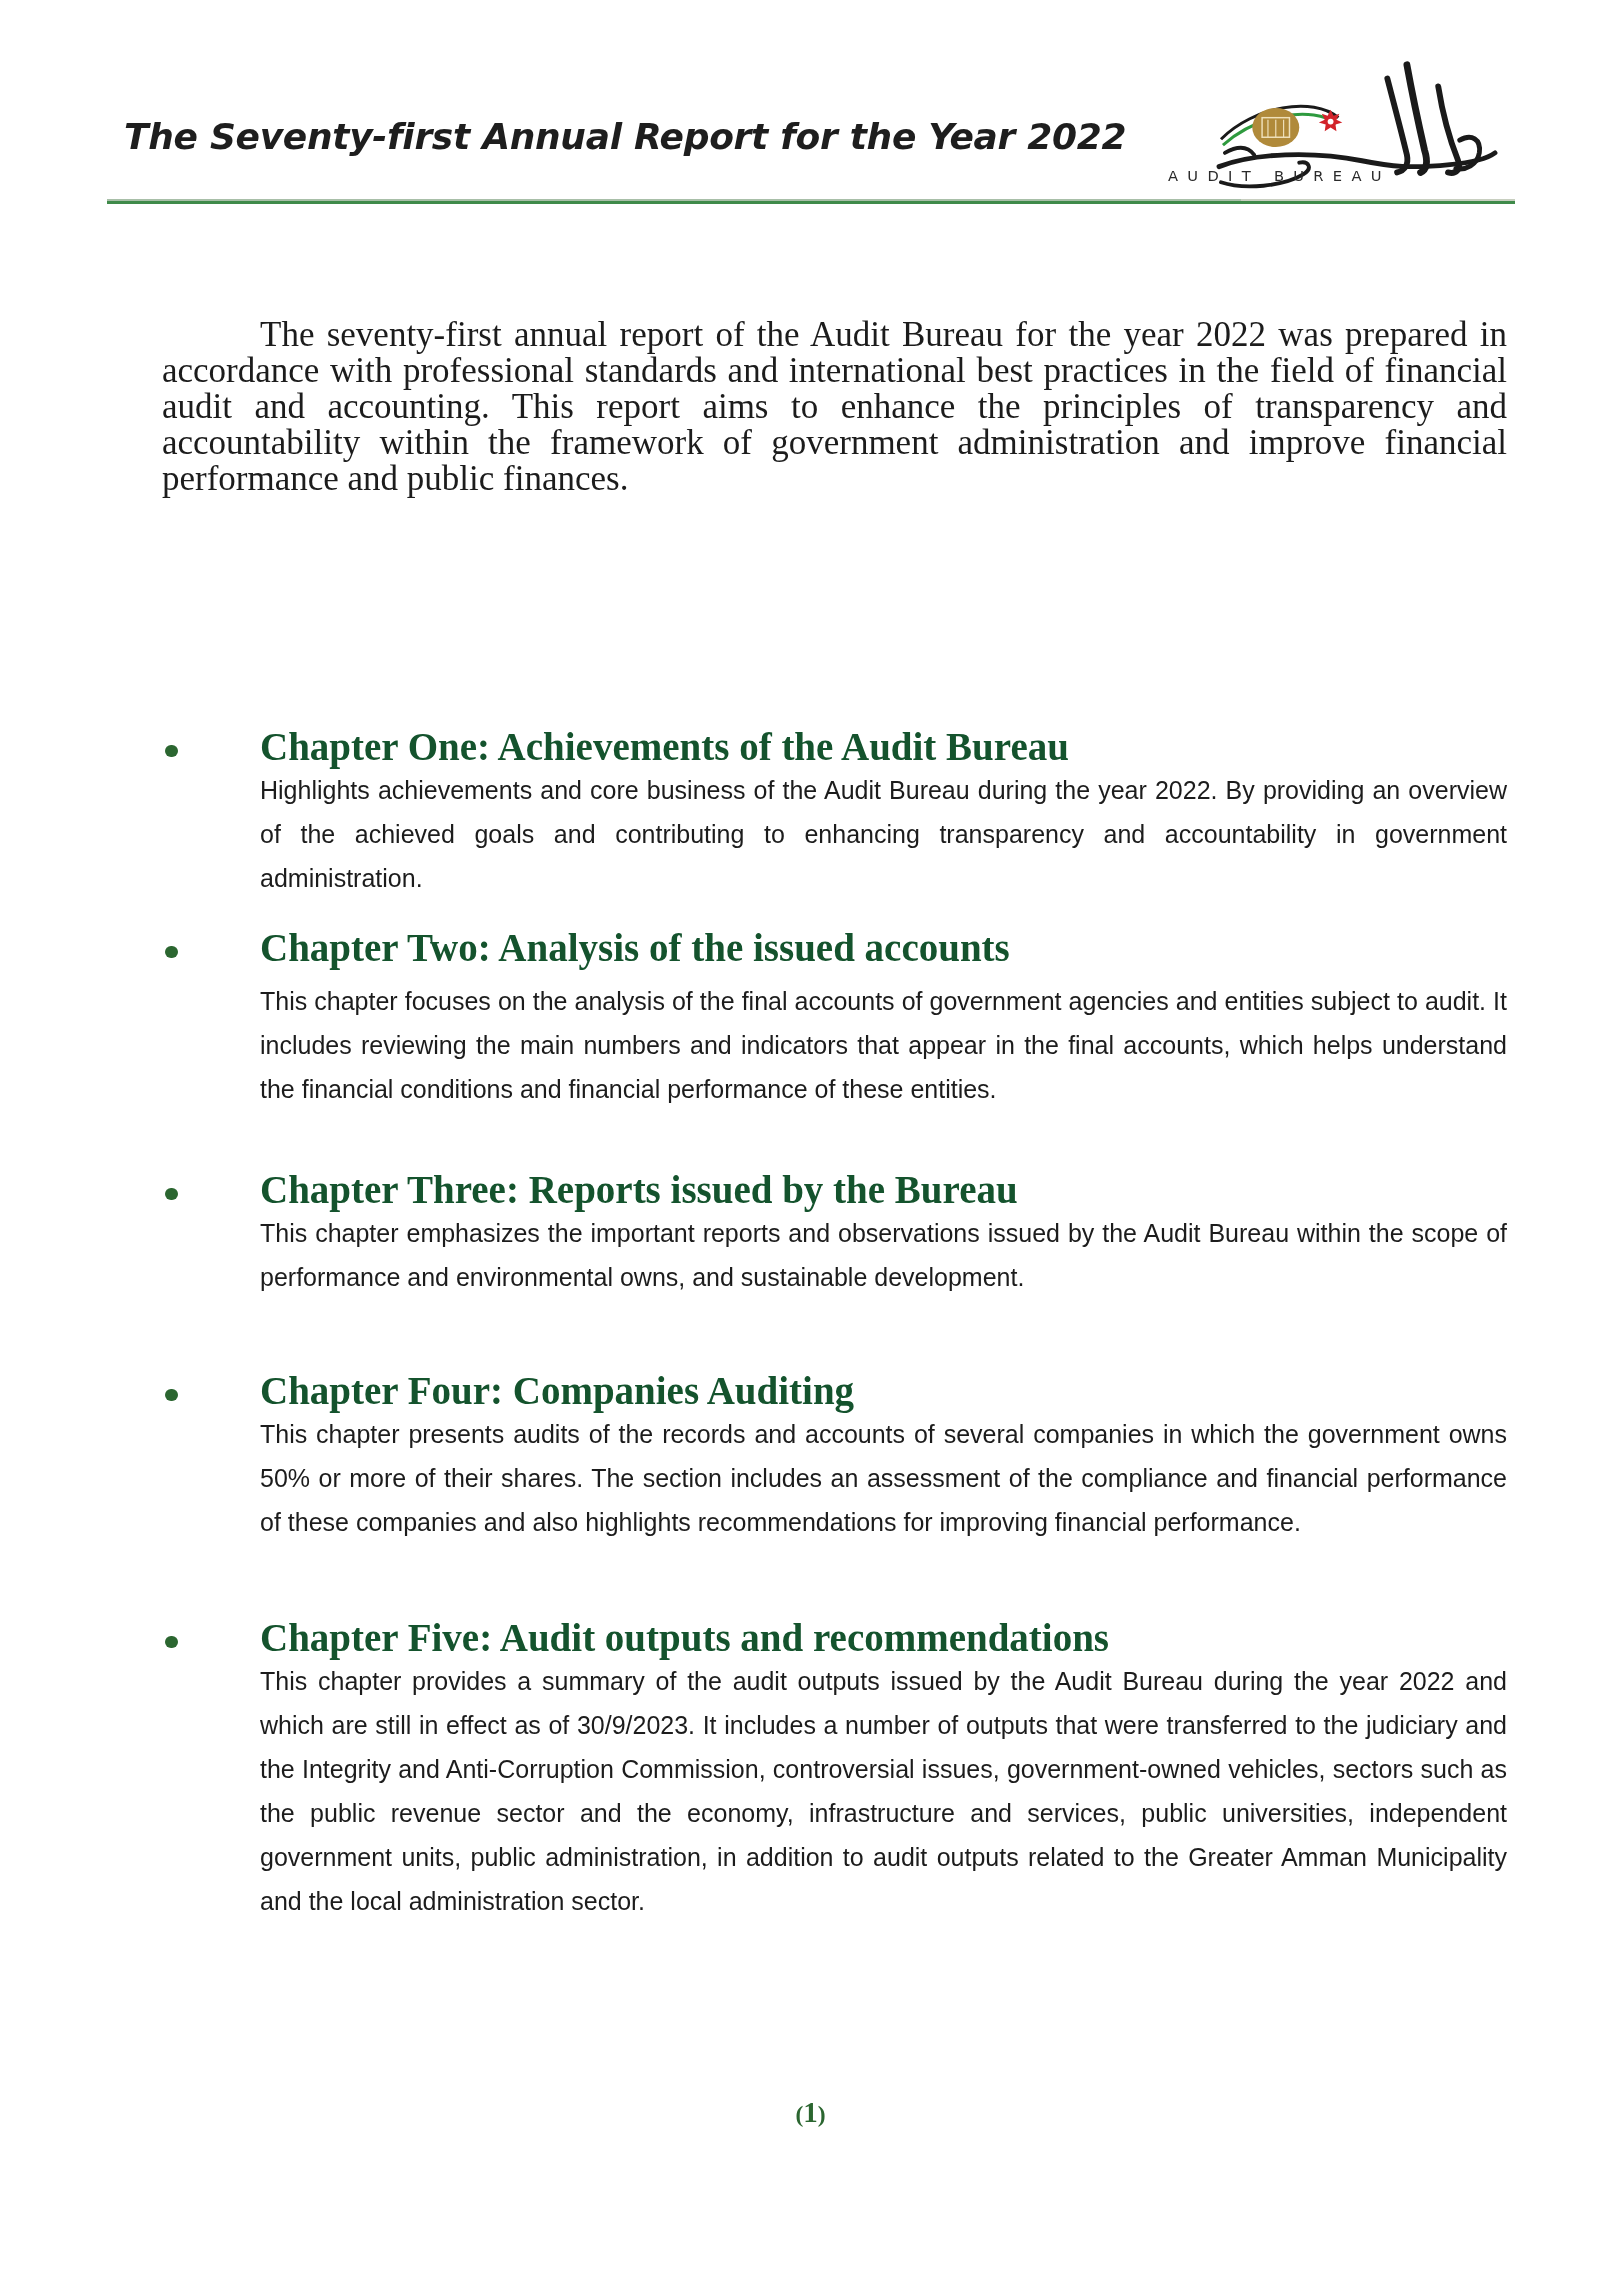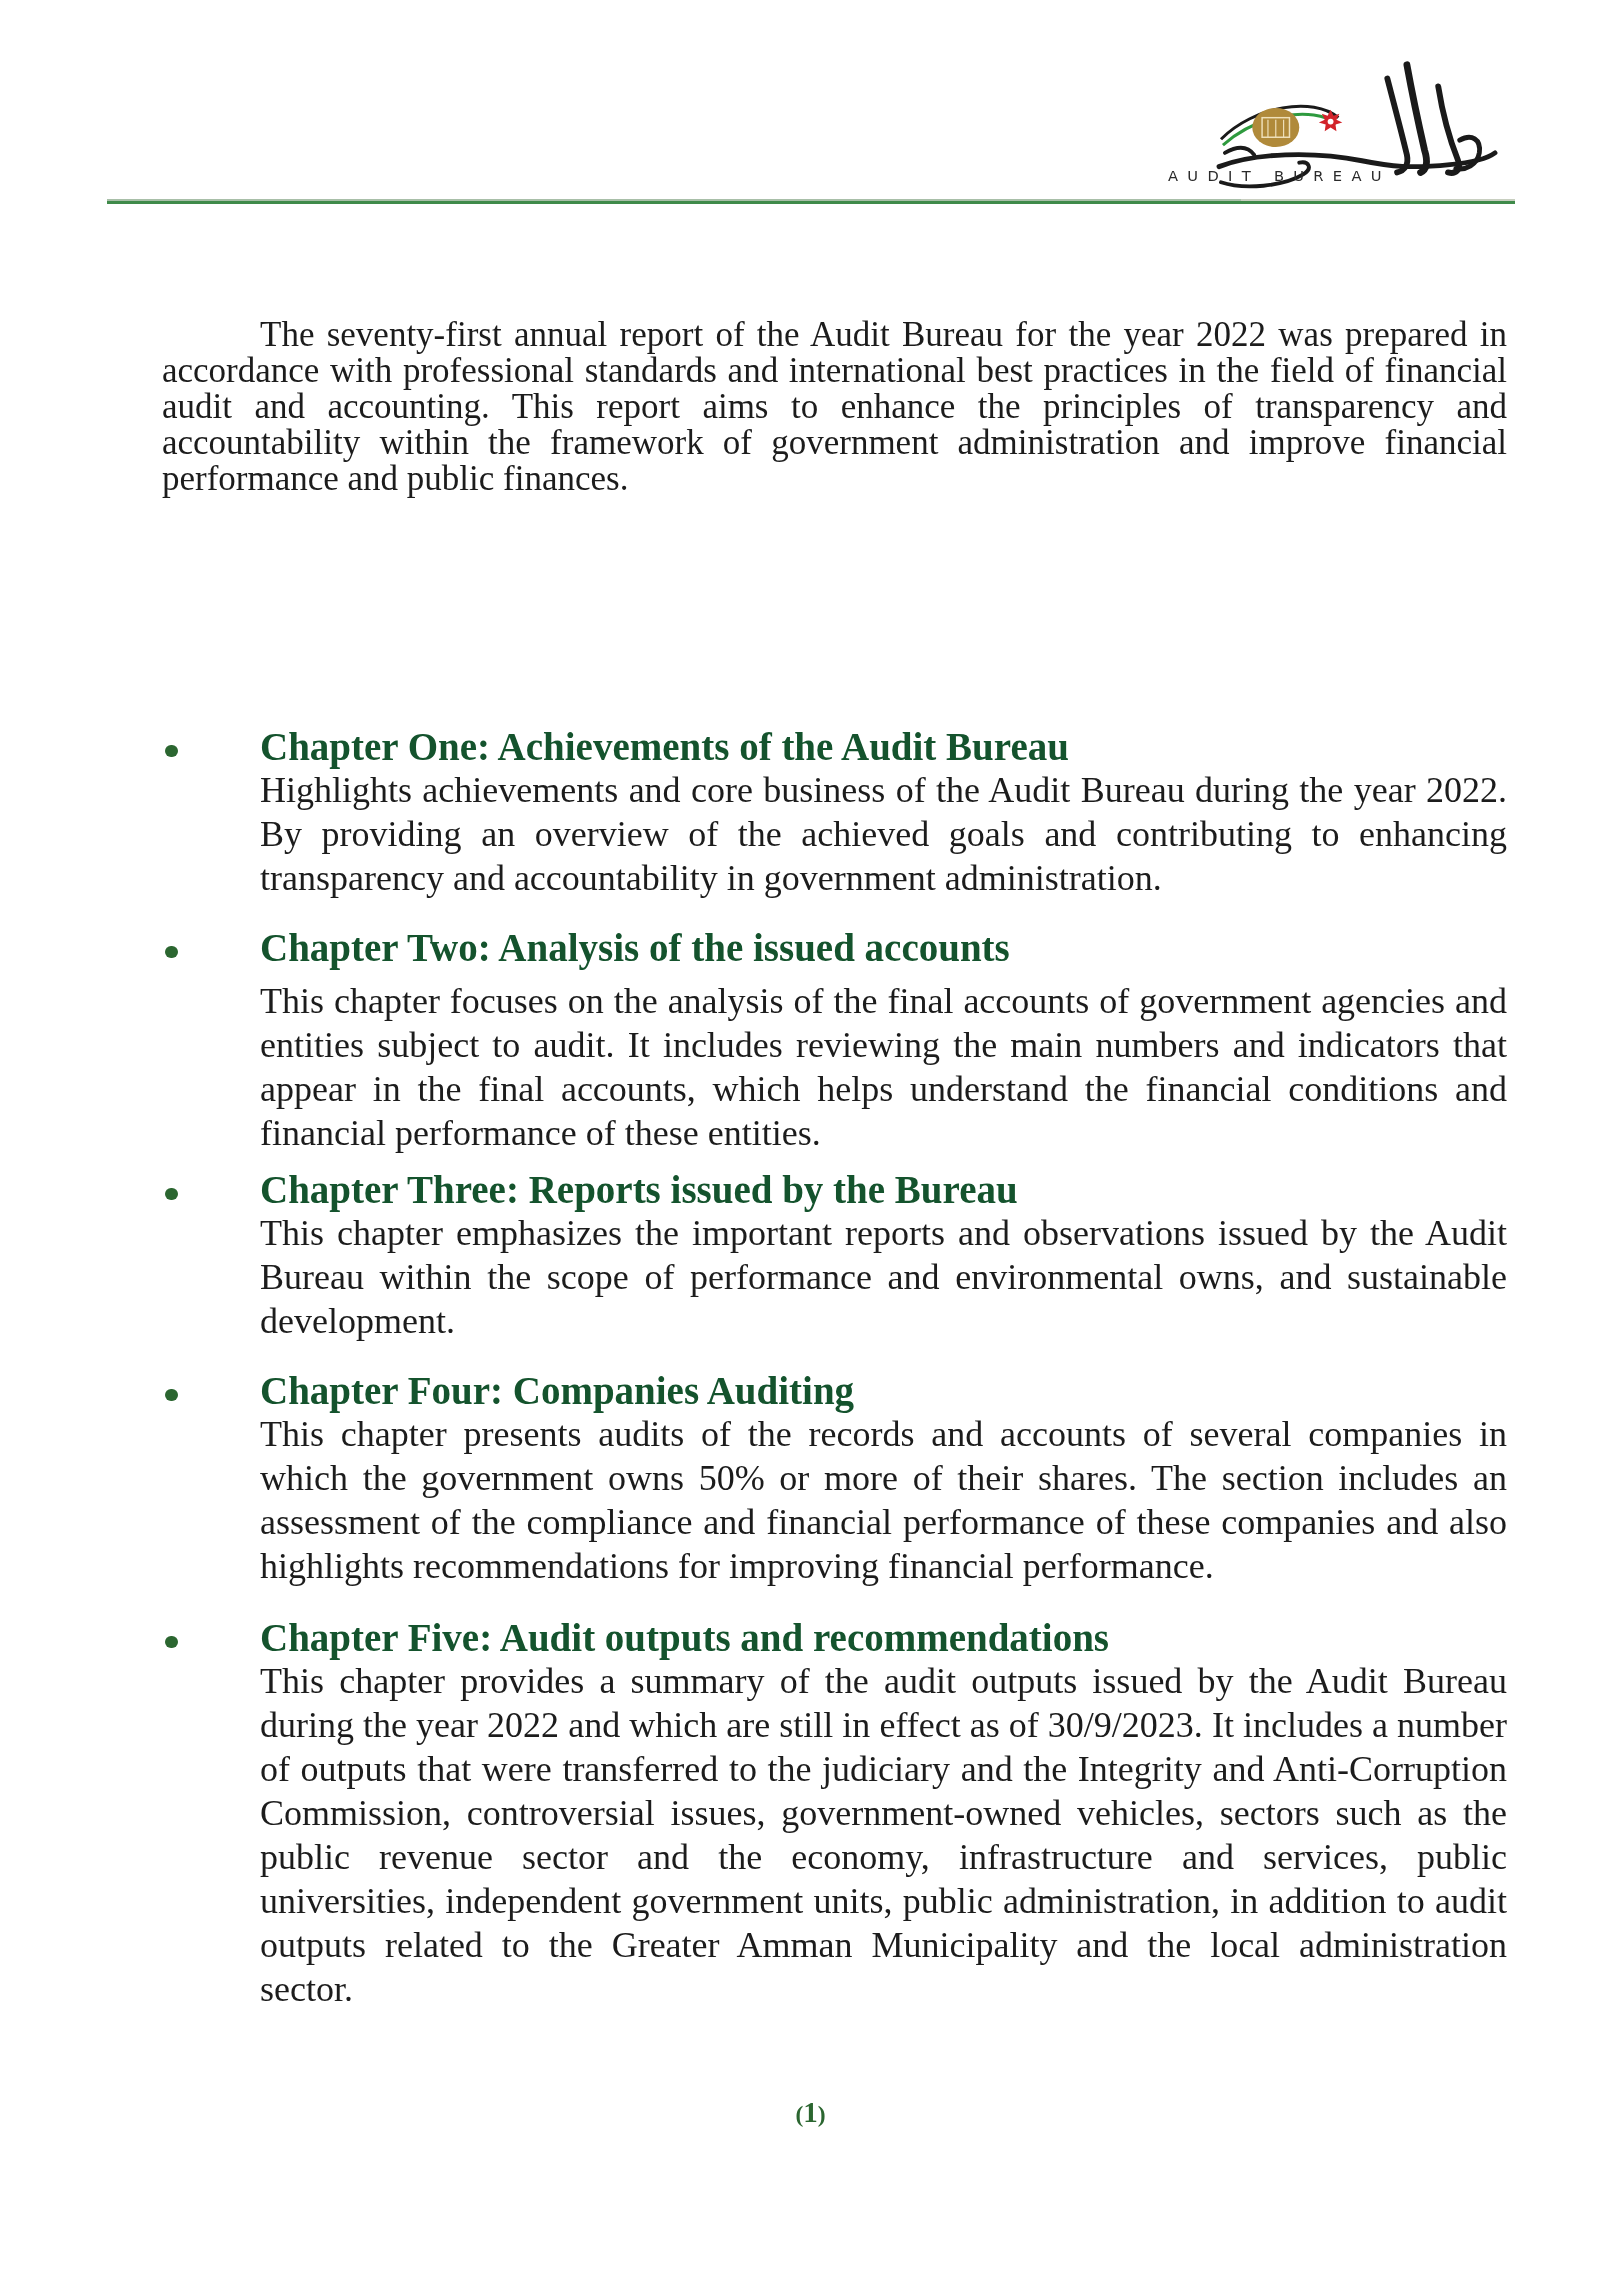--- a/index.html
+++ b/index.html
@@ -63,6 +63,7 @@
 
 <div class="page">
 
+  <div class="header-title">The Seventy-first Annual Report for the Year 2022</div>
 
   <div class="logo">
     <svg viewBox="0 0 290 140" xmlns="http://www.w3.org/2000/svg">

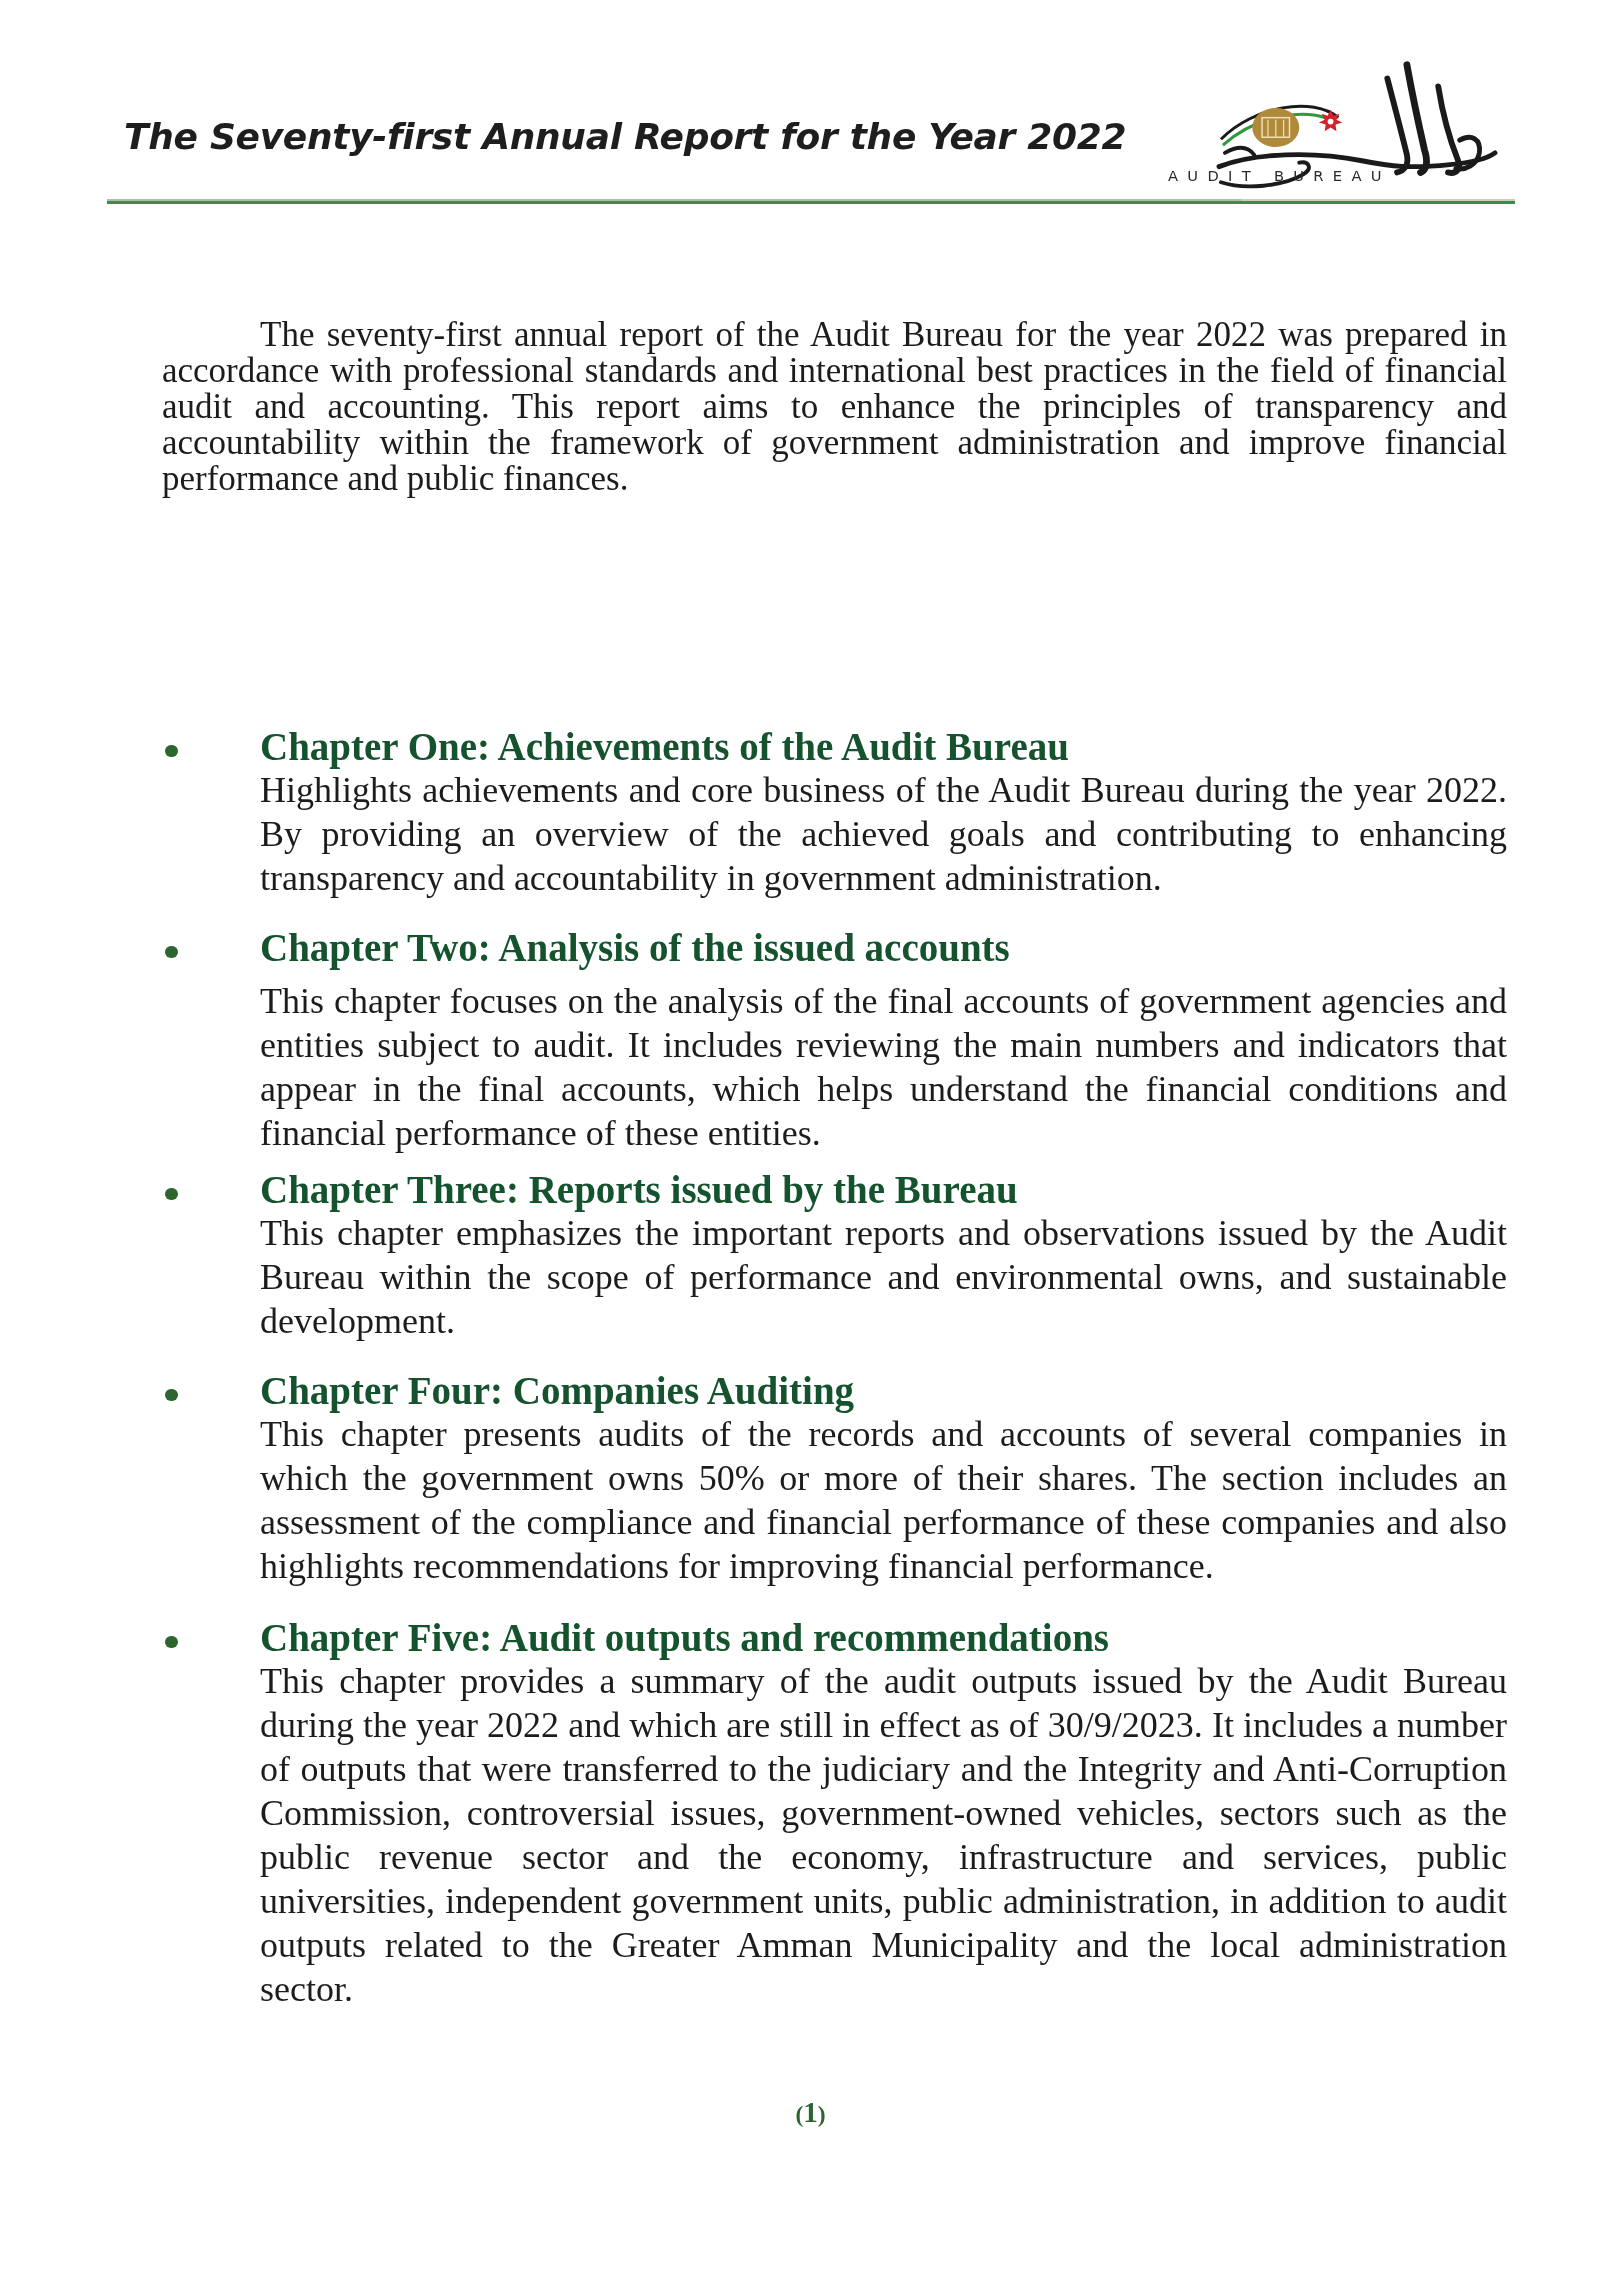--- a/index.html
+++ b/index.html
@@ -48,7 +48,7 @@
   }
   .chapter-body {
     position: absolute; left: 260px; width: 1247px;
-    font-family: Liberation Serif, serif; font-size: 36px; line-height: 44px;
+    font-family: Liberation Sans, sans-serif; font-size: 25px; line-height: 44px;
     color: #1c1c1c; text-align: justify;
   }
 

